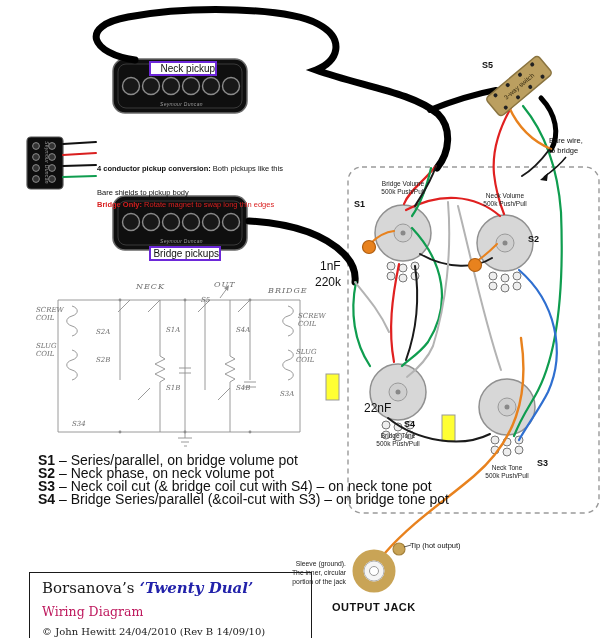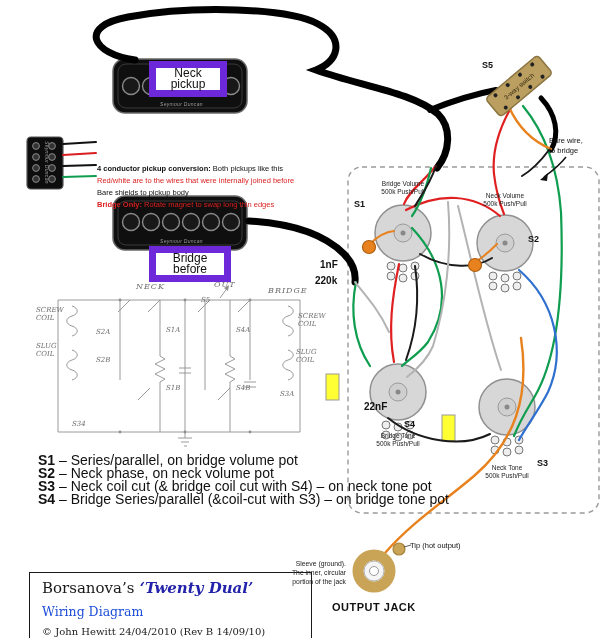--- a/index.html
+++ b/index.html
@@ -10,8 +10,8 @@
   .red-txt { color:#d91f1f; }
   .legend-line { font-size:7.5px; }
   .legend-line b { font-weight:bold; }
-  .pickup-tag { position:absolute; background:#fff; border:7px solid #6d28d9; text-align:center;
-                font-size:12px; line-height:11px; color:#111; }
+  .pickup-tag { position:absolute; background:#fff; border:2px solid #6d28d9; text-align:right;
+                font-size:10px; line-height:11px; color:#111; }
   .brand { position:absolute; font-size:5px; color:#9a9a9a; font-style:italic; letter-spacing:.3px; white-space:nowrap; }
   .brand-vert { transform-origin:0 0; transform:rotate(90deg); }
   .potlbl { position:absolute; text-align:center; font-size:6.5px; line-height:8px; color:#222; width:80px; }

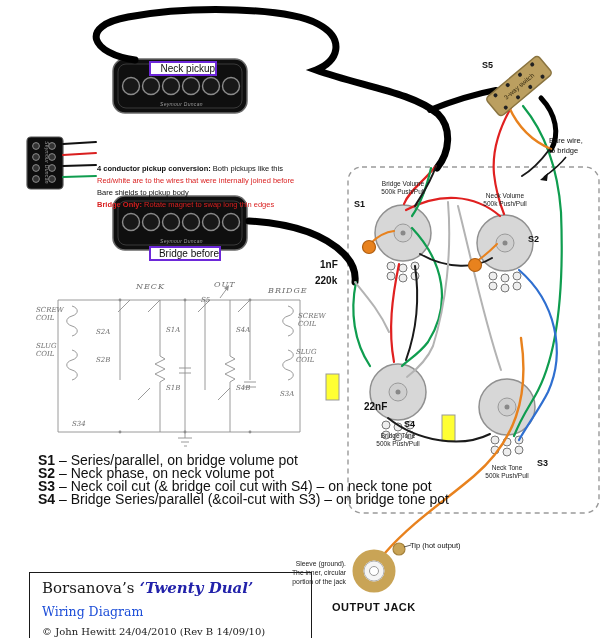--- a/index.html
+++ b/index.html
@@ -254,7 +254,6 @@
   <div class="lbl legend-line" style="left:97px; top:137px;">
     <b>4 conductor pickup conversion:</b><span> Both pickups like this</span>
   </div>
-  <div class="lbl legend-line red-txt" style="left:97px; top:149px;">Red/white are to the wires that were internally joined before</div>
   <div class="lbl legend-line" style="left:97px; top:161px;">Bare shields to pickup body</div>
   <div class="lbl legend-line red-txt" style="left:97px; top:173px;">
     <b>Bridge Only:</b><span> Rotate magnet to swap long thin edges</span>

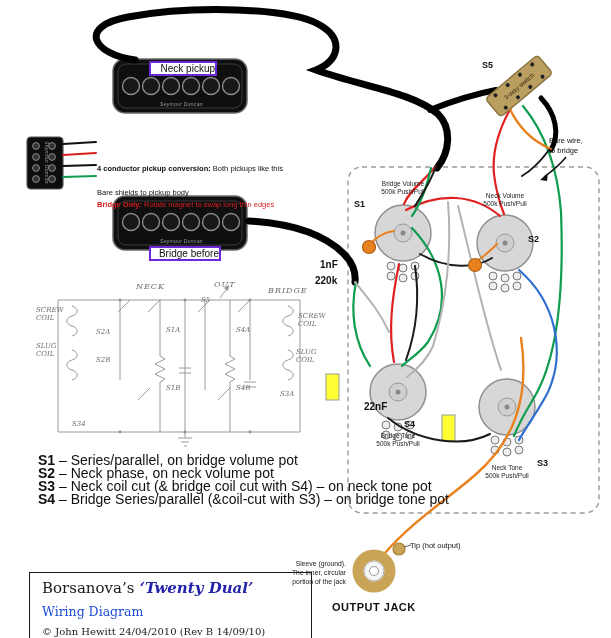--- a/index.html
+++ b/index.html
@@ -246,7 +246,7 @@
   </svg>
 
   <div class="pickup-tag" style="left:149px; top:61px; width:64px;">Neck pickup</div>
-  <div class="pickup-tag" style="left:149px; top:246px; width:68px;">Bridge before</div>
+  <div class="pickup-tag" style="left:149px; top:246px; width:68px;">Bridge pickups</div>
   <div class="brand" style="left:160px; top:101px;">Seymour Duncan</div>
   <div class="brand" style="left:160px; top:238px;">Seymour Duncan</div>
   <div class="brand brand-vert" style="left:50px; top:141px;">Seymour Duncan</div>

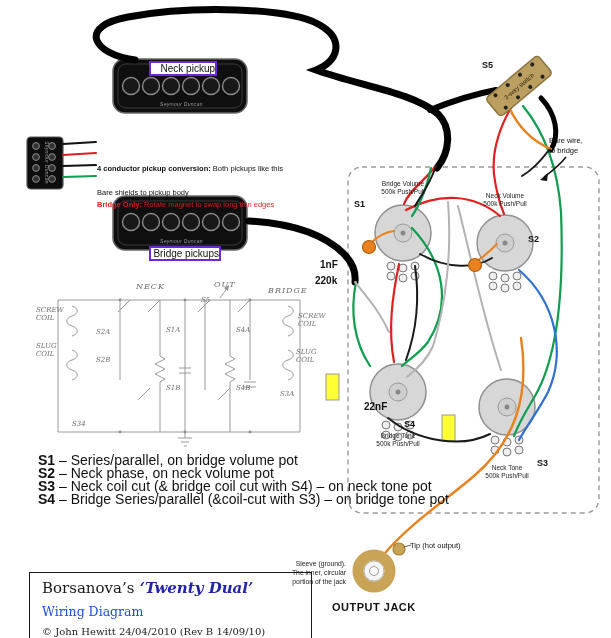--- a/index.html
+++ b/index.html
@@ -16,7 +16,7 @@
   .brand-vert { transform-origin:0 0; transform:rotate(90deg); }
   .potlbl { position:absolute; text-align:center; font-size:6.5px; line-height:8px; color:#222; width:80px; }
   .tag { position:absolute; font-weight:bold; font-size:9px; color:#111; white-space:nowrap; }
-  .caplbl { position:absolute; font-weight:bold; font-size:10px; color:#111; white-space:nowrap; }
+  .caplbl { position:absolute; font-weight:normal; font-size:12px; color:#111; white-space:nowrap; }
   .sk { position:absolute; color:#6e6e6e; font-family:"DejaVu Serif", serif; font-style:italic;
         font-size:7px; white-space:nowrap; }
   .sk.big { font-size:8px; letter-spacing:1px; }

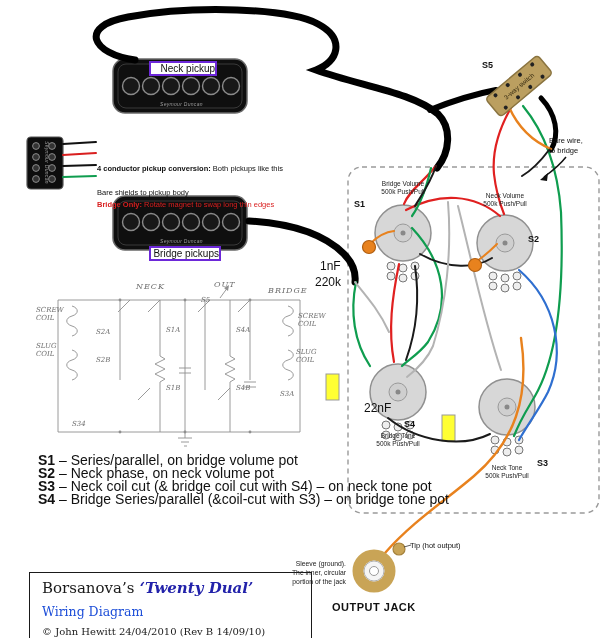--- a/index.html
+++ b/index.html
@@ -28,7 +28,7 @@
   .serif { font-family:"DejaVu Serif", serif; }
   .owner { position:absolute; left:12px; top:6px; font-size:15px; color:#1a1a1a; white-space:nowrap; }
   .title-accent { color:#2222aa; font-weight:bold; font-style:italic; }
-  .subtitle { position:absolute; left:12px; top:31px; font-size:12.5px; color:#1d4ed8; }
+  .subtitle { position:absolute; left:12px; top:31px; font-size:12.5px; color:#be185d; }
   .credit { position:absolute; left:12px; top:53px; font-size:10px; color:#1a1a1a; }
   .selector-lbl { position:absolute; left:519px; top:86px; transform:translate(-50%,-50%) rotate(-40deg);
                   font-size:6.5px; color:#33280f; white-space:nowrap; }

